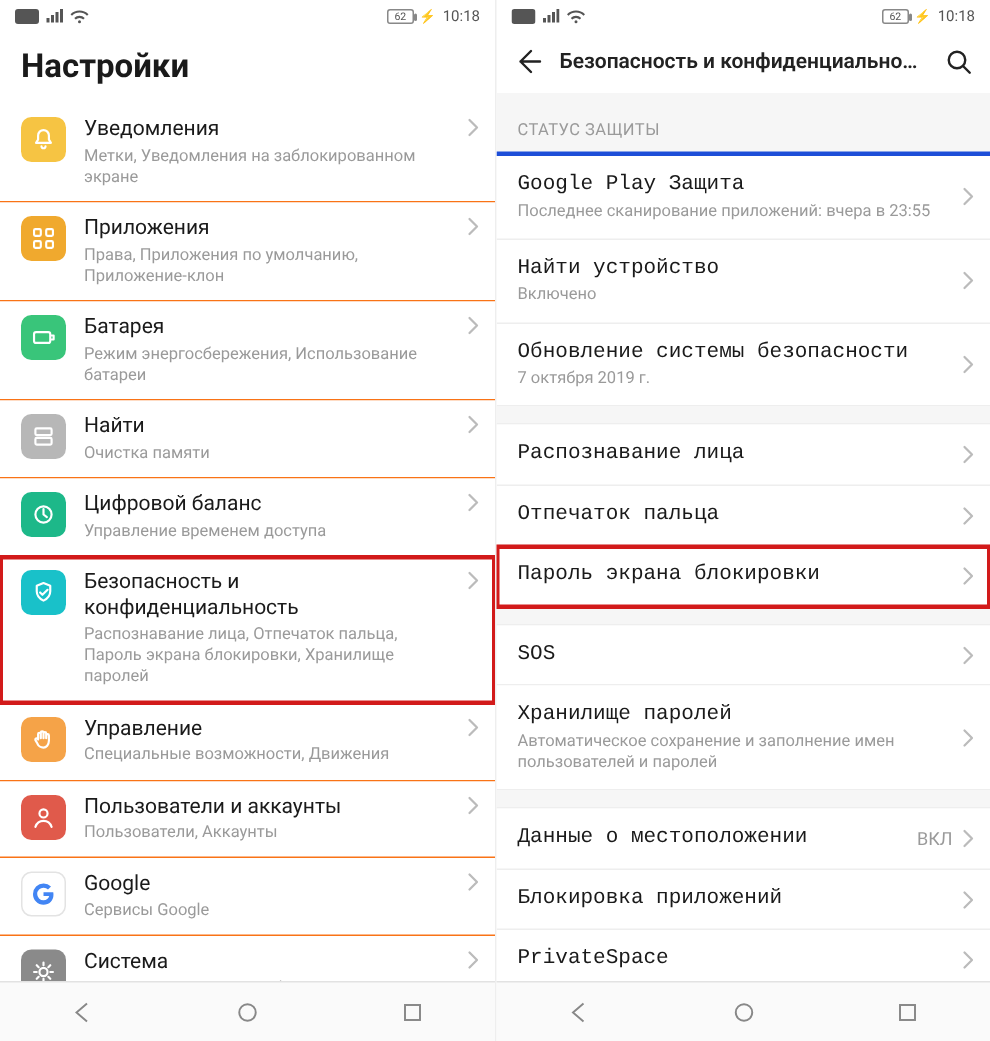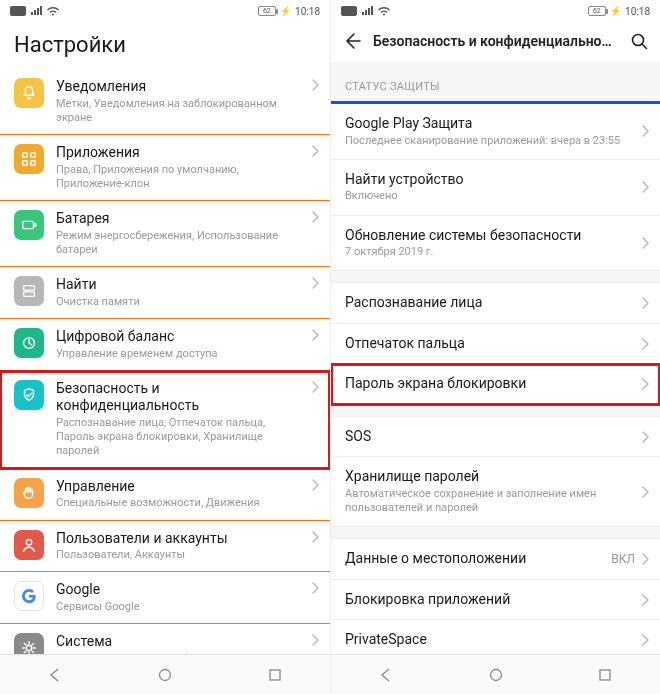--- a/index.html
+++ b/index.html
@@ -44,7 +44,7 @@
   
   .page-title {
     font-size: 22px;
-    font-weight: 400;
+    font-weight: 700;
     padding: 10px 14px 12px;
     color: #1a1a1a;
   }

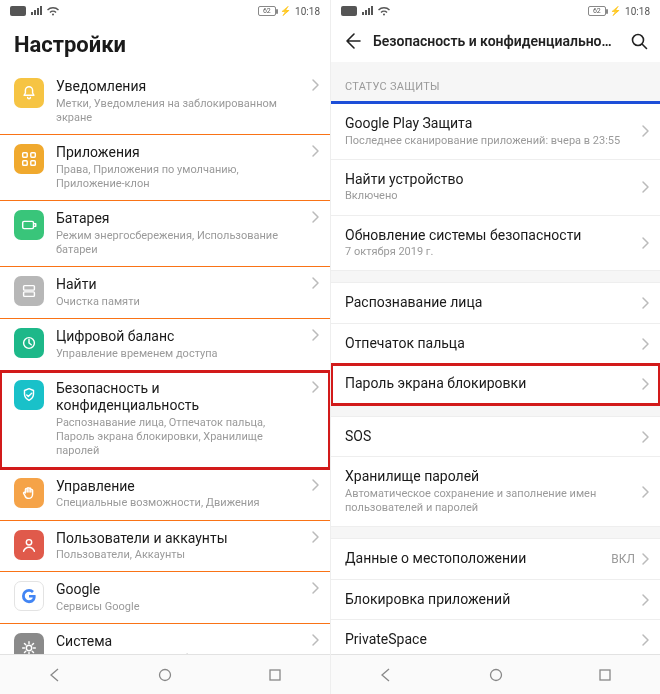--- a/index.html
+++ b/index.html
@@ -97,7 +97,7 @@
     cursor:pointer;
   }
   .row2 .texts { flex:1; min-width:0; }
-  .row2 .title-t { font-size: 14px; color:#1a1a1a; line-height:1.25;}
+  .row2 .title-t { font-size: 14px; color:#1a1a1a; line-height:1.25;font-family:Liberation Mono, monospace;}
   .row2 .sub { font-size: 11px; color:#9a9a9a; line-height:1.3; margin-top:1px;}
   .row2 .value { font-size:12px; color:#9a9a9a; margin-right:6px;}
   .row2 .chev { color:#bbb; flex-shrink:0;}

